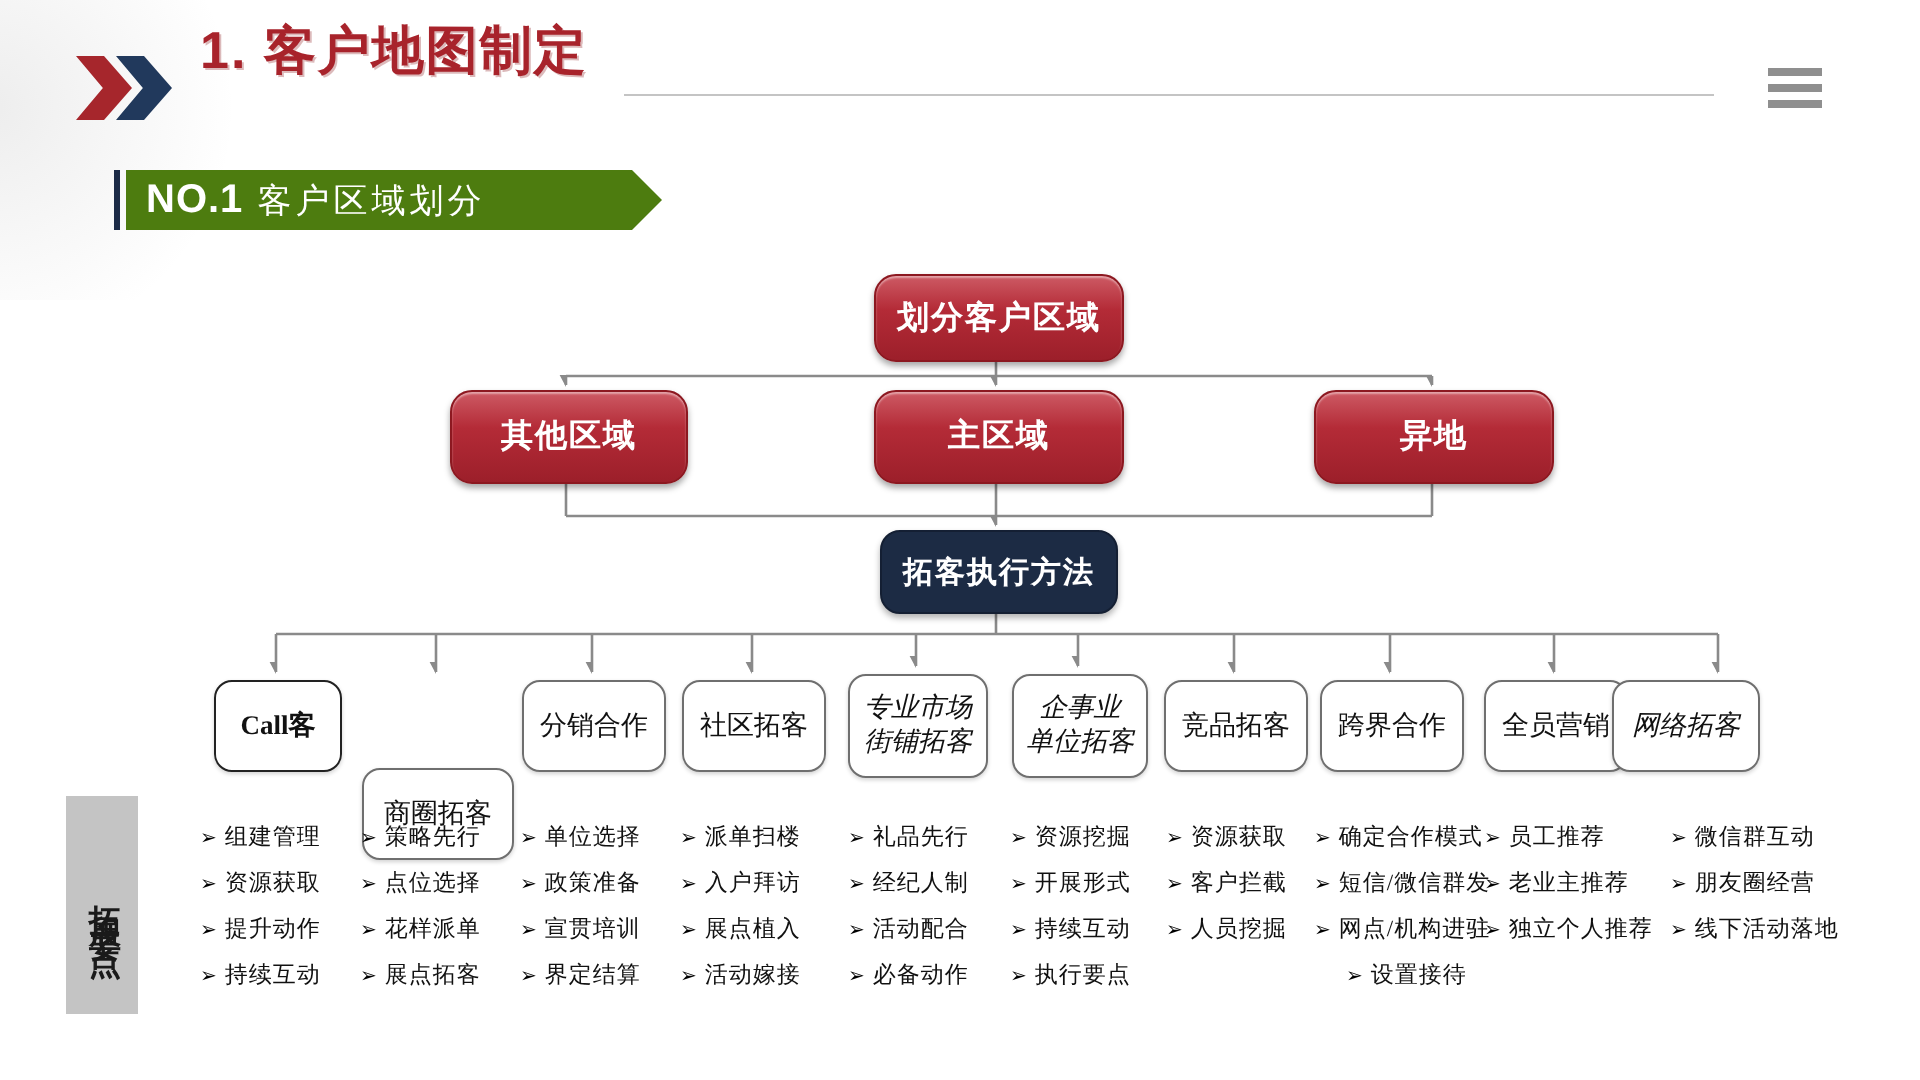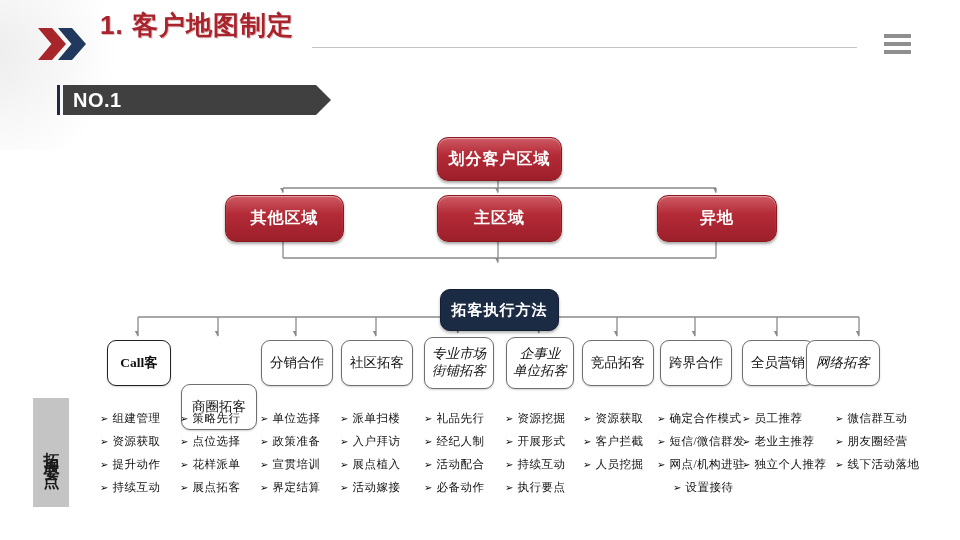--- a/index.html
+++ b/index.html
@@ -32,7 +32,7 @@
   .banner-wrap{position:absolute;left:57px;top:85px;height:30px;display:flex;align-items:stretch;}
   .banner-tick{width:3px;background:#1c2b47;margin-right:3px;}
   .banner{
-    background:#404040;color:#ffffff;display:flex;align-items:center;
+    background:#4d7c0f;color:#ffffff;display:flex;align-items:center;
     padding:0 26px 0 10px;width:232px;
     clip-path:polygon(0 0, calc(100% - 15px) 0, 100% 50%, calc(100% - 15px) 100%, 0 100%);
   }

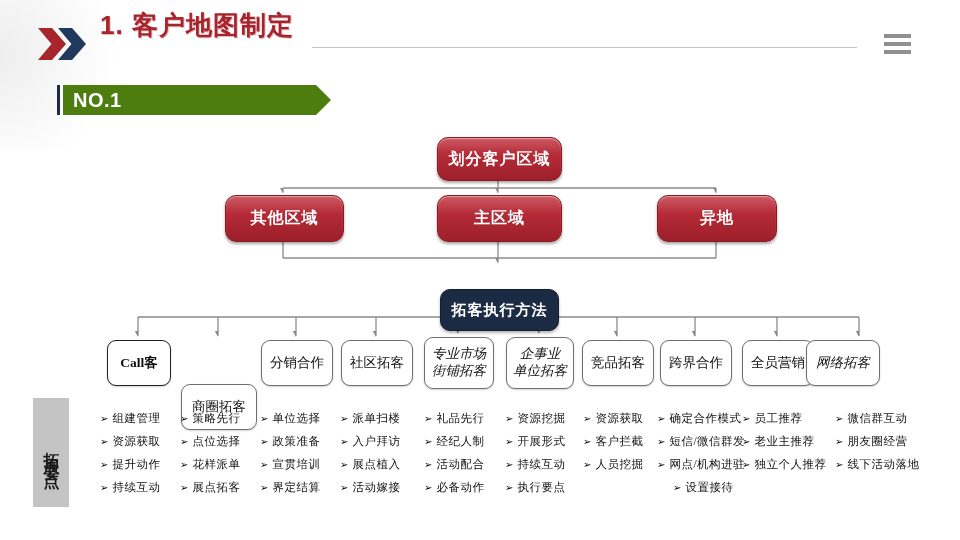--- a/index.html
+++ b/index.html
@@ -100,6 +100,7 @@
   <div class="banner-tick"></div>
   <div class="banner">
     <span class="num">NO.1</span>
+    <span class="bt">客户区域划分</span>
   </div>
 </div>
 

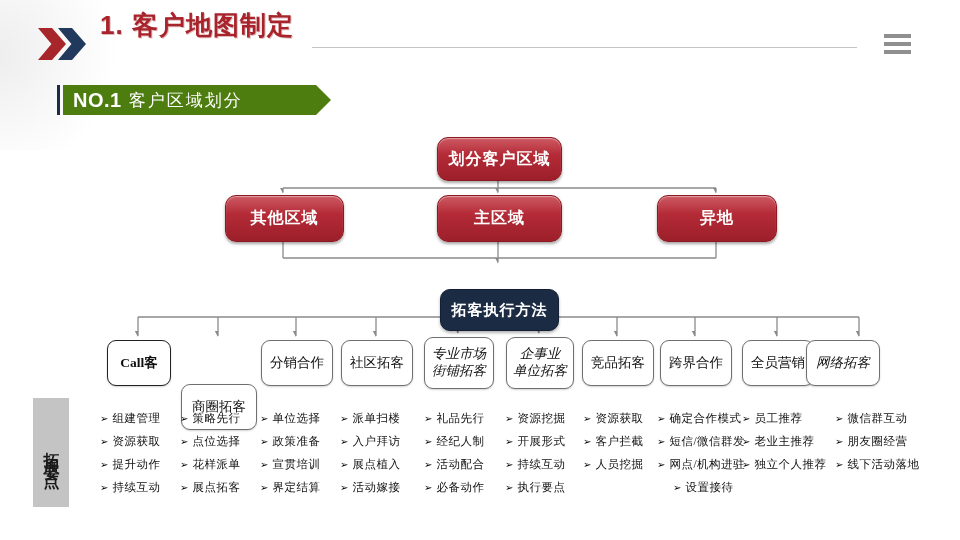--- a/index.html
+++ b/index.html
@@ -51,7 +51,6 @@
     display:flex;align-items:center;justify-content:center;letter-spacing:1px;
     background:#1c2b44;border:1px solid #141f33;box-shadow:0 2px 3px rgba(0,0,0,.3);
     white-space:nowrap;
-    margin-top:24px;
   }
   .colbox{
     position:absolute;top:340px;height:44px;background:#fff;

